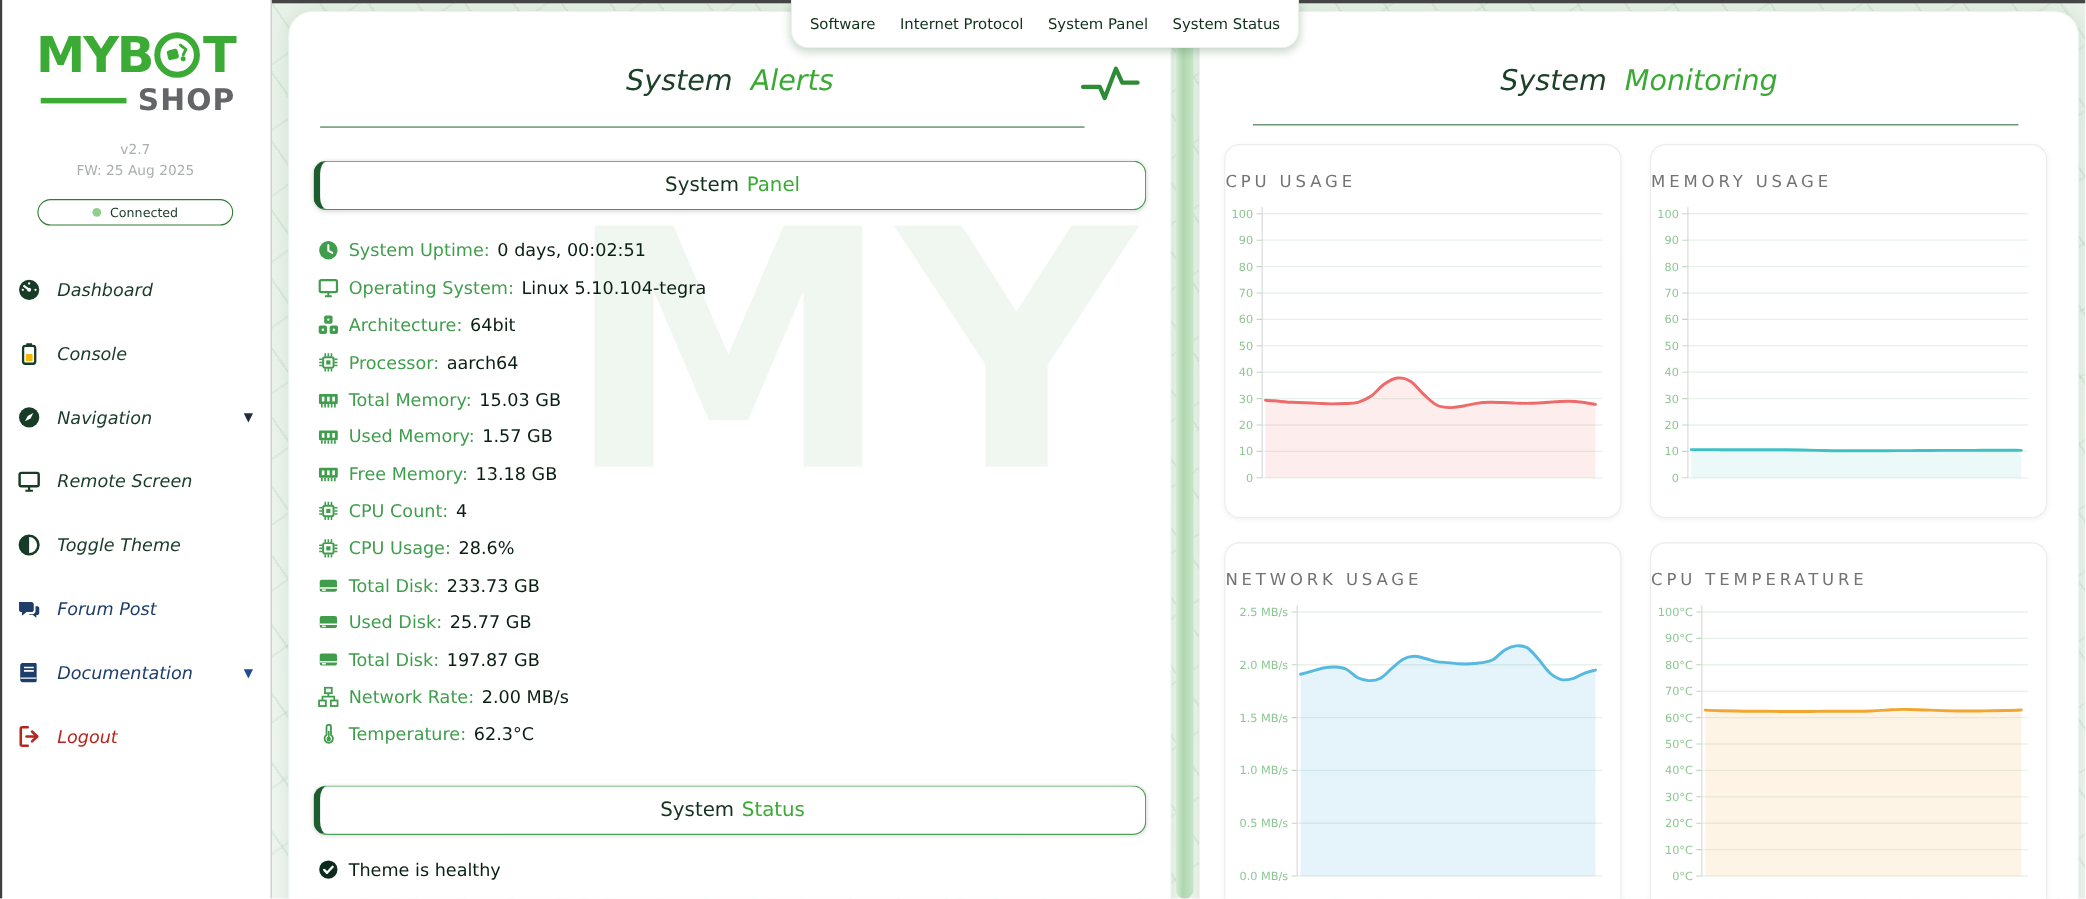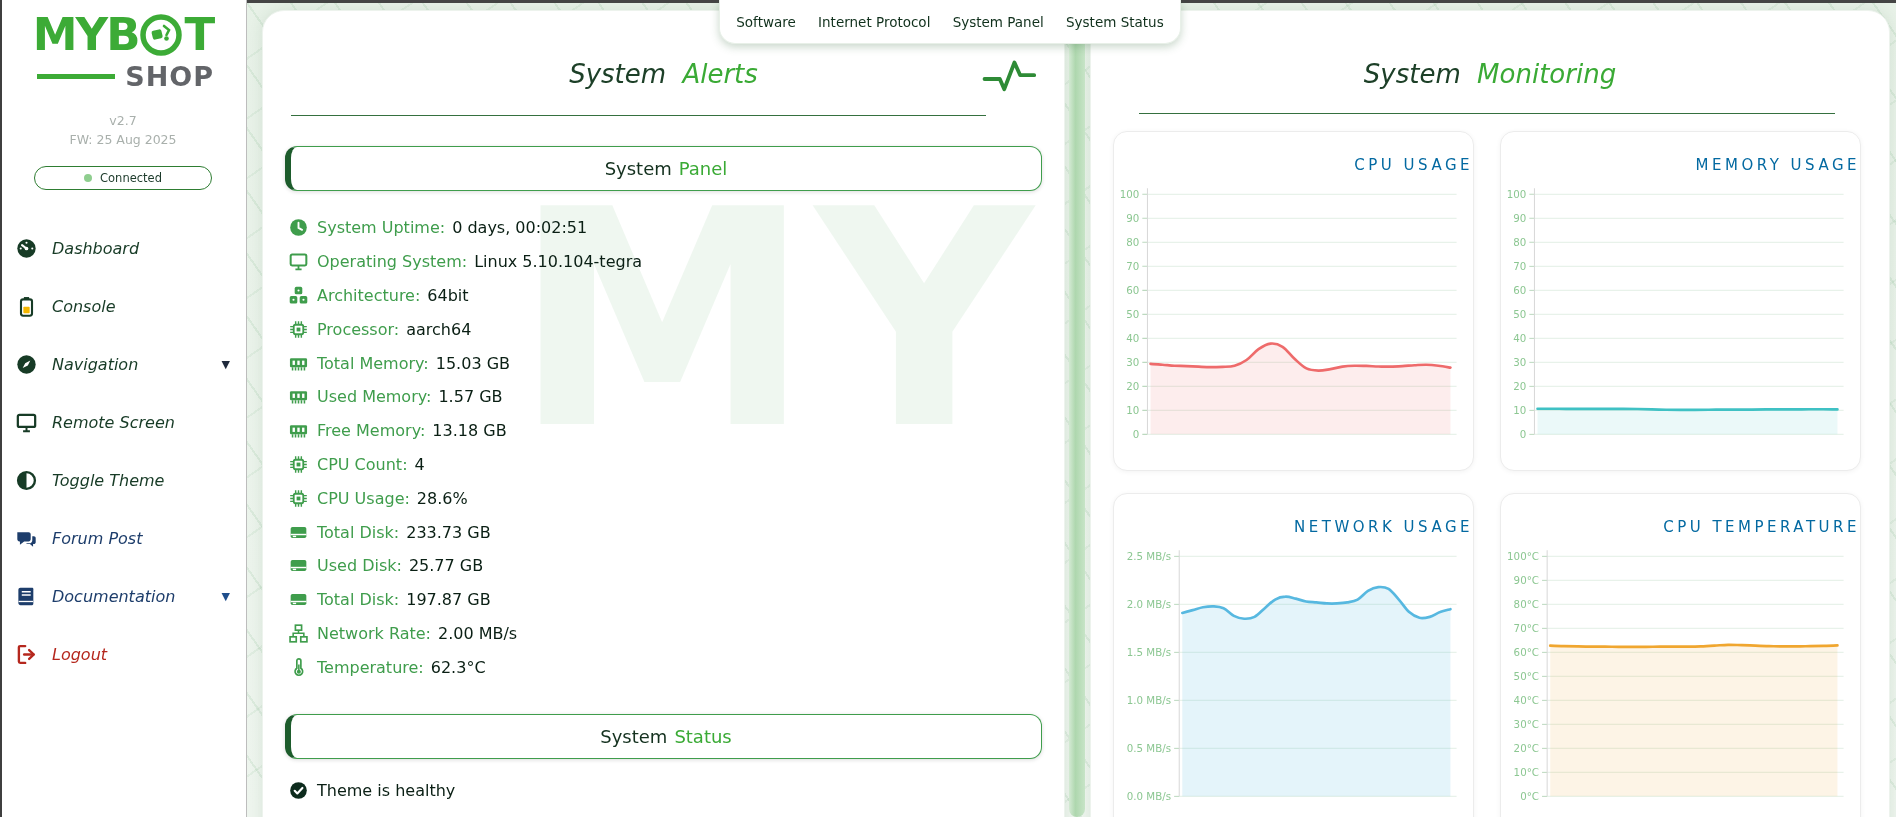--- a/index.html
+++ b/index.html
@@ -22,7 +22,7 @@
   
   .sidebar { position:absolute; left:0; top:0; width:247px; height:100%; background:#fff;
              border-right:1px solid #bdbdbd; z-index:10; }
-  .logo-wrap { margin:12px auto 0; width:210px; }
+  .logo-wrap { margin:27px auto 0; width:210px; }
   .logo-top { display:flex; align-items:center; justify-content:center; font-weight:bold;
               font-size:45px; letter-spacing:-2px; color:#3cab36; line-height:1; }
   .logo-top svg { margin:0 1px; }

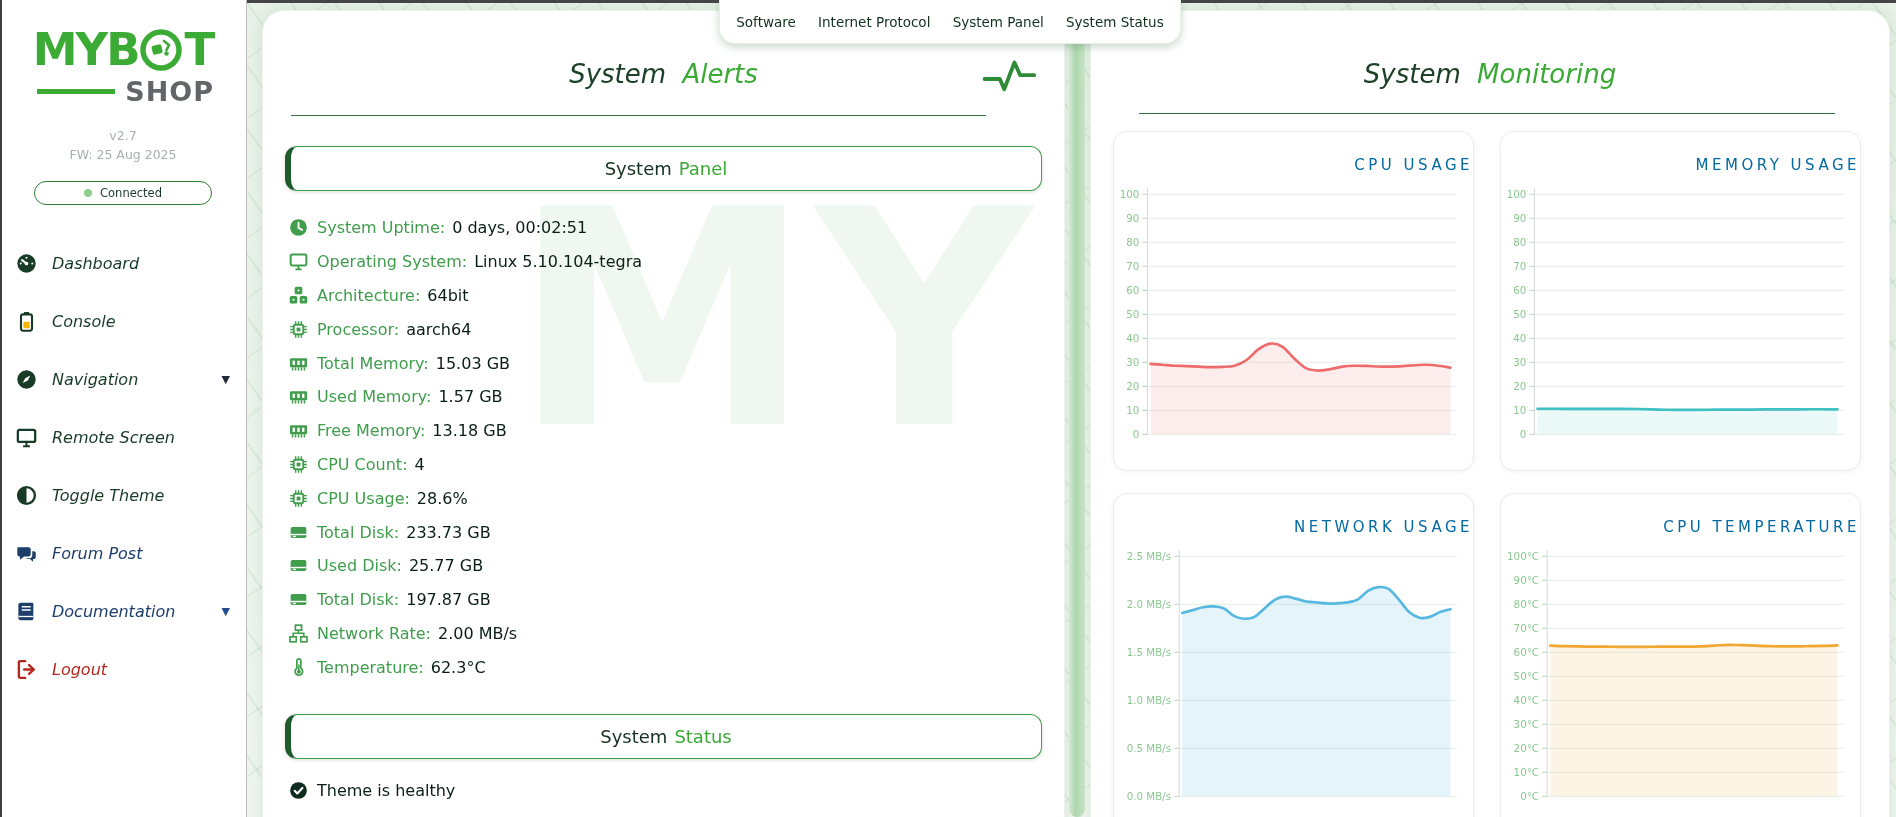--- a/index.html
+++ b/index.html
@@ -95,7 +95,7 @@
                  grid-template-columns:1fr 1fr; column-gap:26px; row-gap:22px; z-index:1; }
   .chart-card { height:340px; background:#fff; border:1px solid #ececec; border-radius:14px;
                 box-shadow:0 1px 5px rgba(0,0,0,.05); overflow:hidden; }
-  .chart-title { text-align:right; margin-top:24px; font-size:15px; letter-spacing:3.5px; color:#0369a1; }
+  .chart-title { text-align:left; margin-top:24px; font-size:15px; letter-spacing:3.5px; color:#737373; }
   .chart-card svg { display:block; width:100%; margin-top:6px; }
 </style>
 </head>

